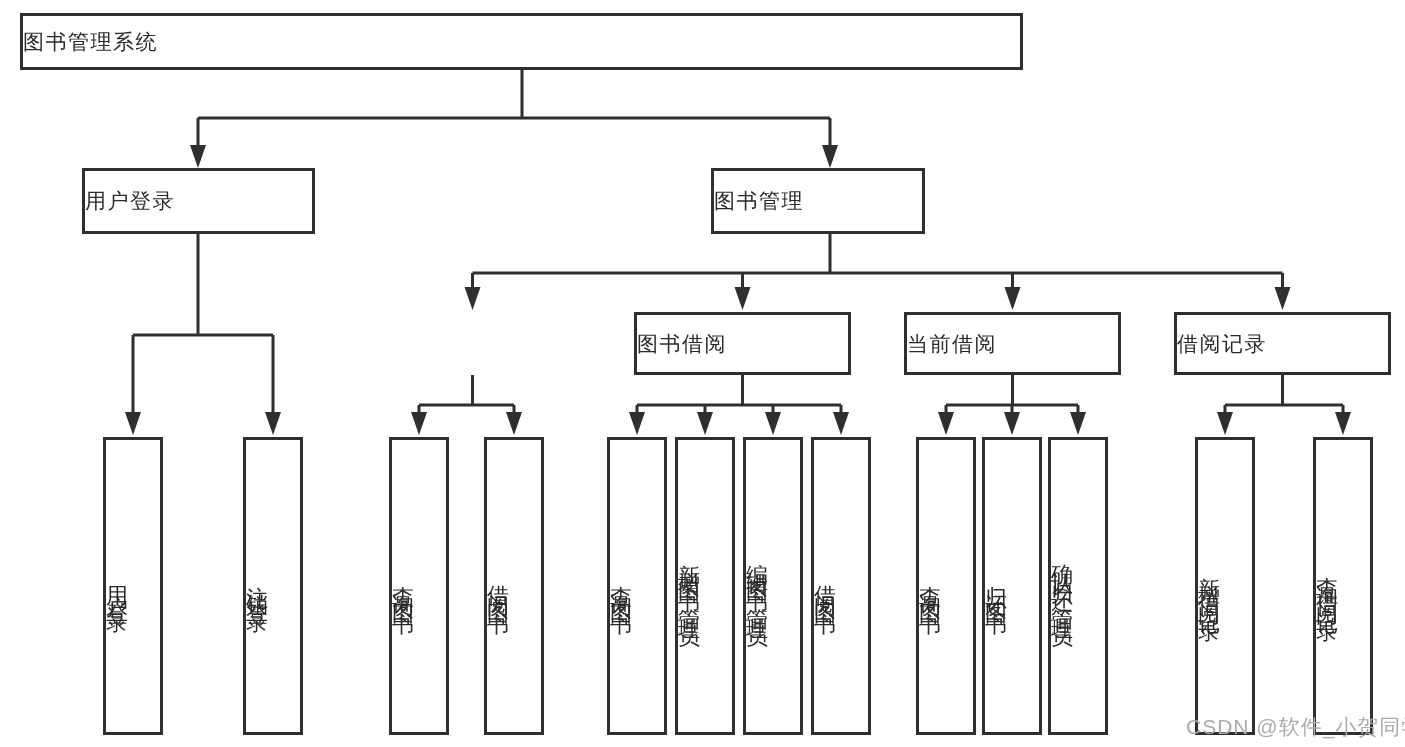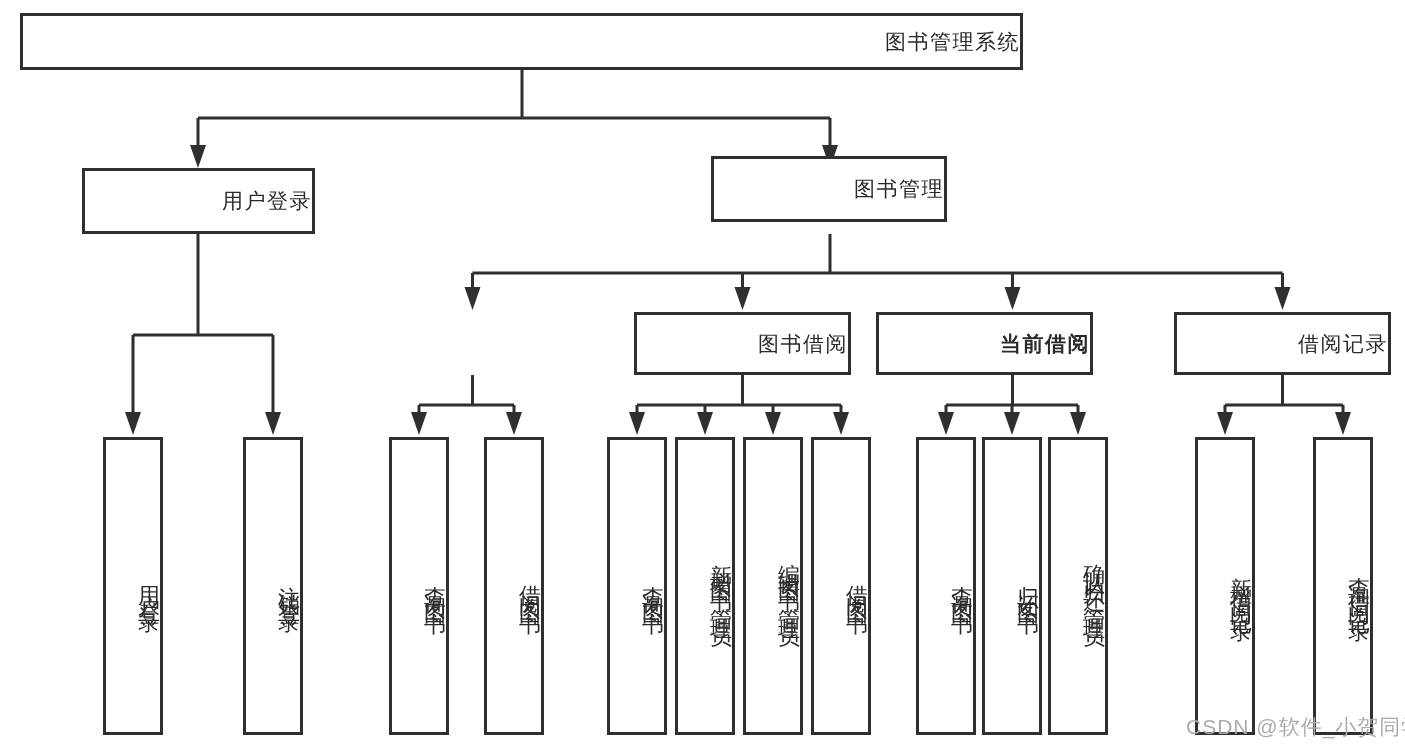--- a/index.html
+++ b/index.html
@@ -10,7 +10,7 @@
   .connectors{position:absolute;left:0;top:0;width:1405px;height:747px;}
   .box{
     position:absolute;box-sizing:border-box;border:3px solid #2f2f2f;background:#ffffff;
-    display:flex;align-items:center;justify-content:flex-end;
+    display:flex;align-items:center;justify-content:flex-start;
   }
   .h span{font-size:21px;letter-spacing:1.5px;color:#2a2a2a;}
   .root{left:20px;top:13px;width:1003px;height:57px;}

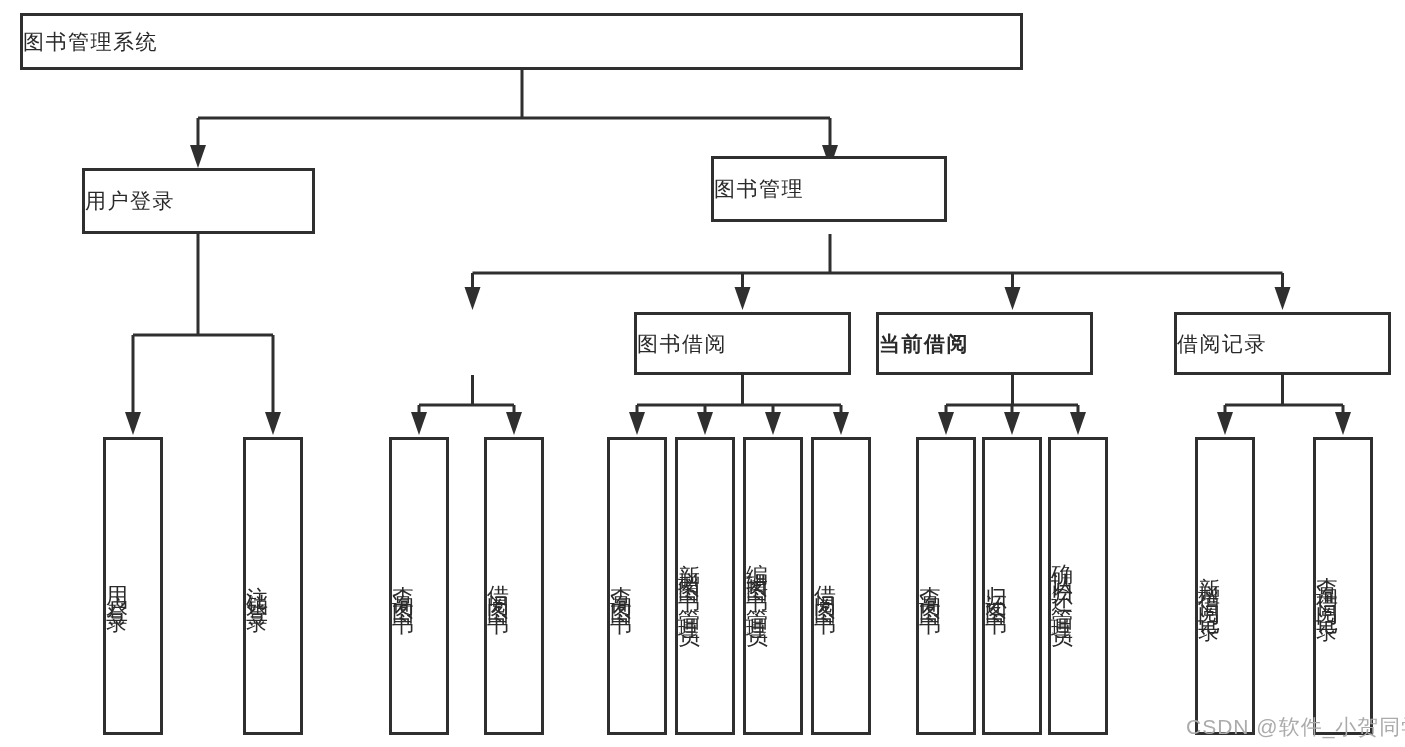--- a/index.html
+++ b/index.html
@@ -15,7 +15,7 @@
   .h span{font-size:21px;letter-spacing:1.5px;color:#2a2a2a;}
   .root{left:20px;top:13px;width:1003px;height:57px;}
   .lvl2a{left:82px;top:168px;width:233px;height:66px;}
-  .lvl2b{left:711px;top:156px;width:236px;height:66px;}
+  .lvl2b{left:711px;top:168px;width:214px;height:66px;}
   .lvl3{top:312px;width:217px;height:63px;}
   .leaf{top:437px;width:60px;height:298px;}
   .leaf span{

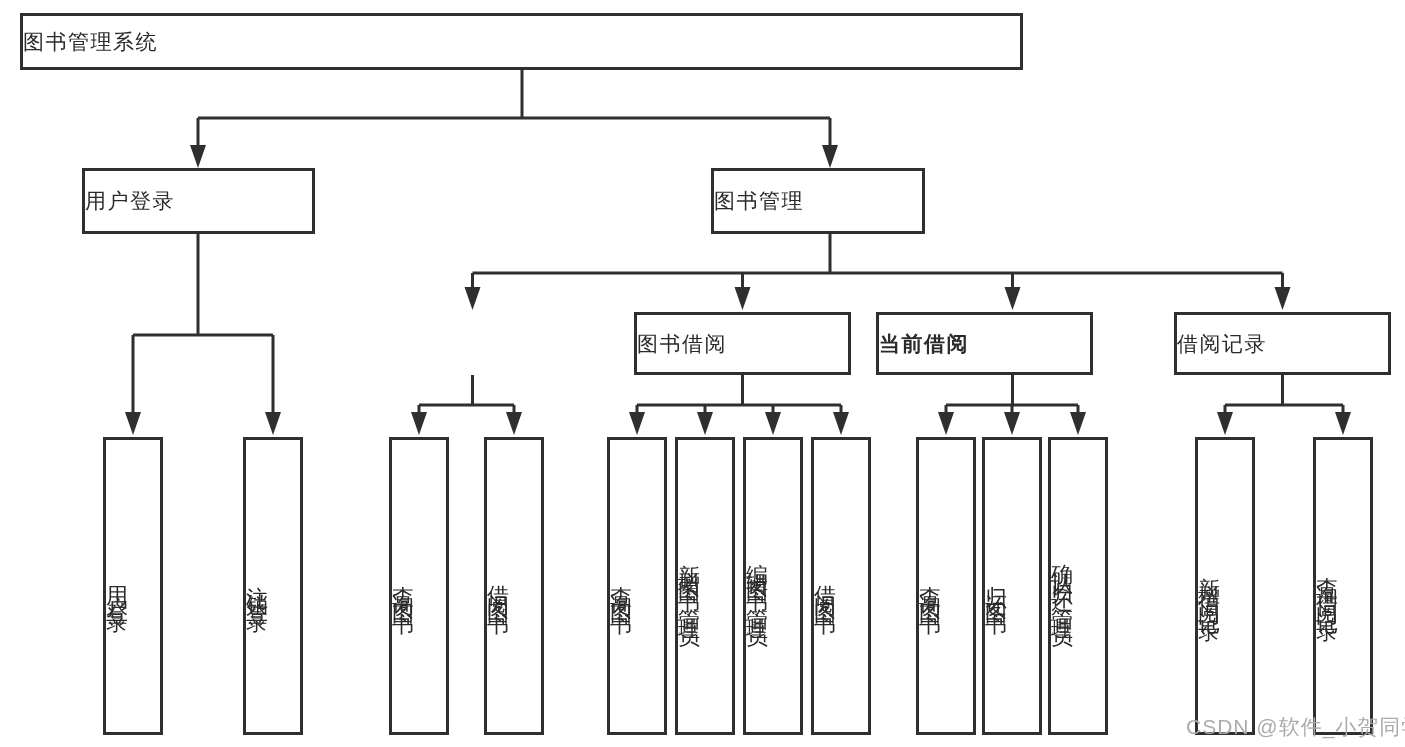--- a/index.html
+++ b/index.html
@@ -85,7 +85,7 @@
   <div class="box h lvl3" style="left:634px;">
     <span>图书借阅</span>
   </div>
-  <div class="box h lvl3" style="left:876px;font-weight:bold;">
+  <div class="box h lvl3" style="left:904px;">
     <span>当前借阅</span>
   </div>
   <div class="box h lvl3" style="left:1174px;">

